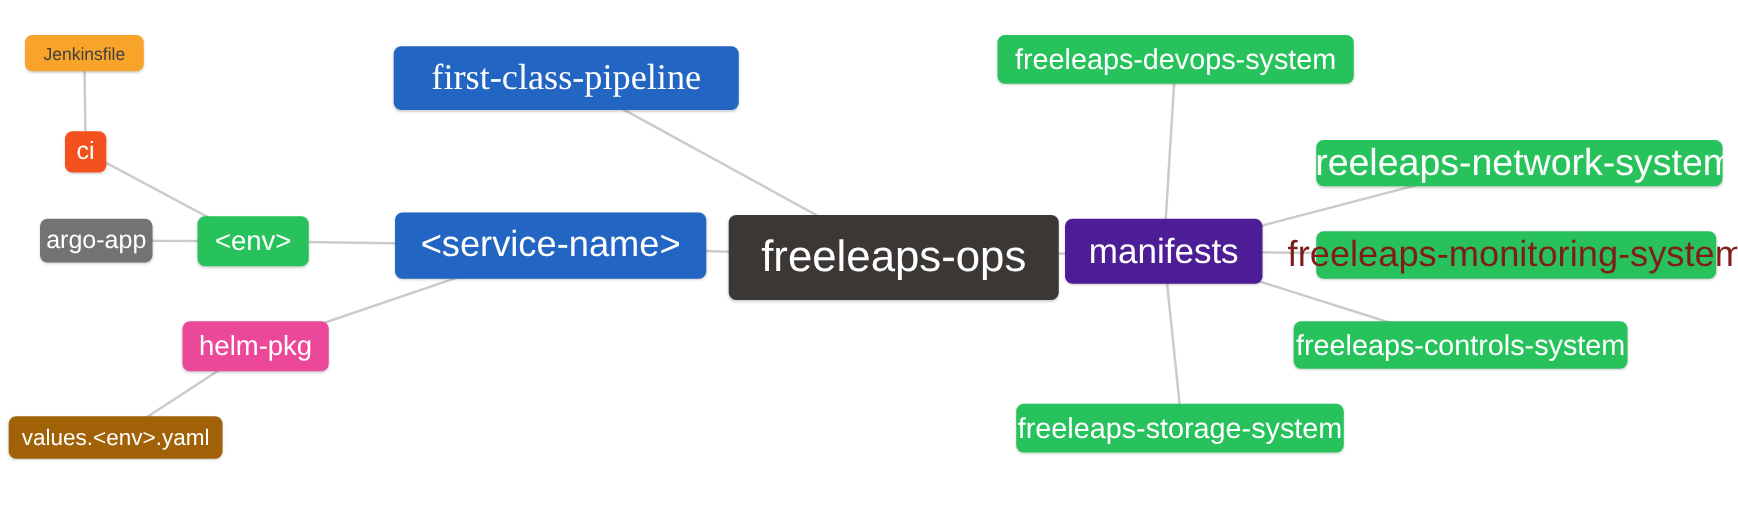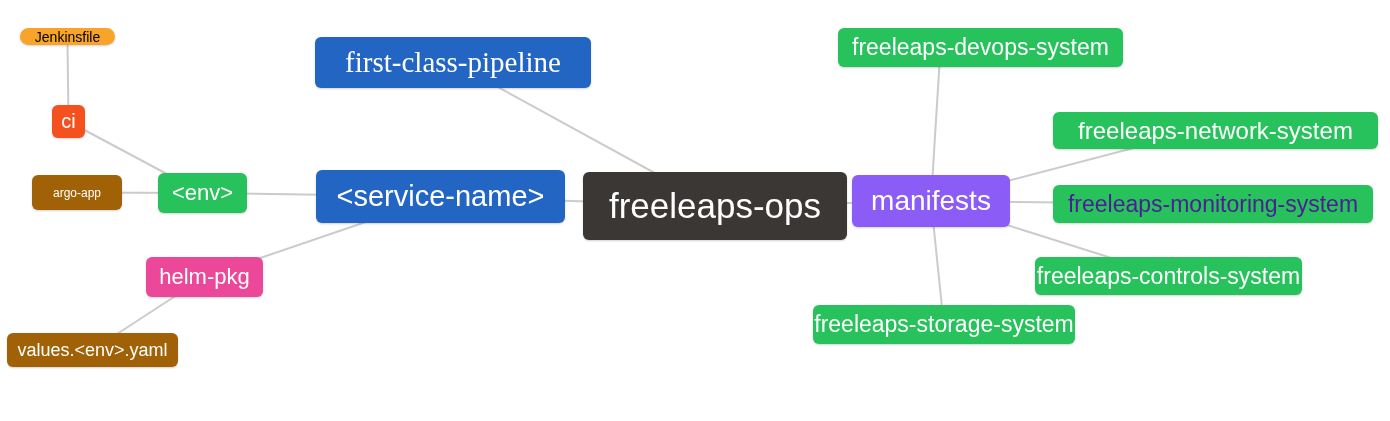--- a/index.html
+++ b/index.html
@@ -56,7 +56,7 @@
       <line x1="931" y1="201" x2="1168.5" y2="276" stroke="#CBCBCB" stroke-width="2"></line>
       <line x1="931" y1="201" x2="944" y2="326.5" stroke="#CBCBCB" stroke-width="2"></line>
     </svg>
-<div class="node" style="left: 20px; top: 28px; width: 95px; height: 17px; background: rgb(248, 164, 43); font-size: 14px; color: #000000; border-radius: 11px;">Jenkinsfile</div>
+<div class="node" style="left: 20px; top: 28px; width: 95px; height: 29px; background: rgb(248, 164, 43); font-size: 14px; color: #404040;">Jenkinsfile</div>
     <div class="node" style="left: 52px; top: 105px; width: 33px; height: 33px; background: rgb(244, 81, 30); font-size: 20px; color: rgb(255, 255, 255);">ci</div>
     <div class="node" style="left: 32px; top: 175px; width: 90px; height: 35px; background: #a16207; font-size: 12px; color: rgb(255, 255, 255);">argo-app</div>
     <div class="node" style="left: 158px; top: 173px; width: 89px; height: 40px; background: rgb(39, 194, 91); font-size: 22px; color: rgb(255, 255, 255);">&lt;env&gt;</div>

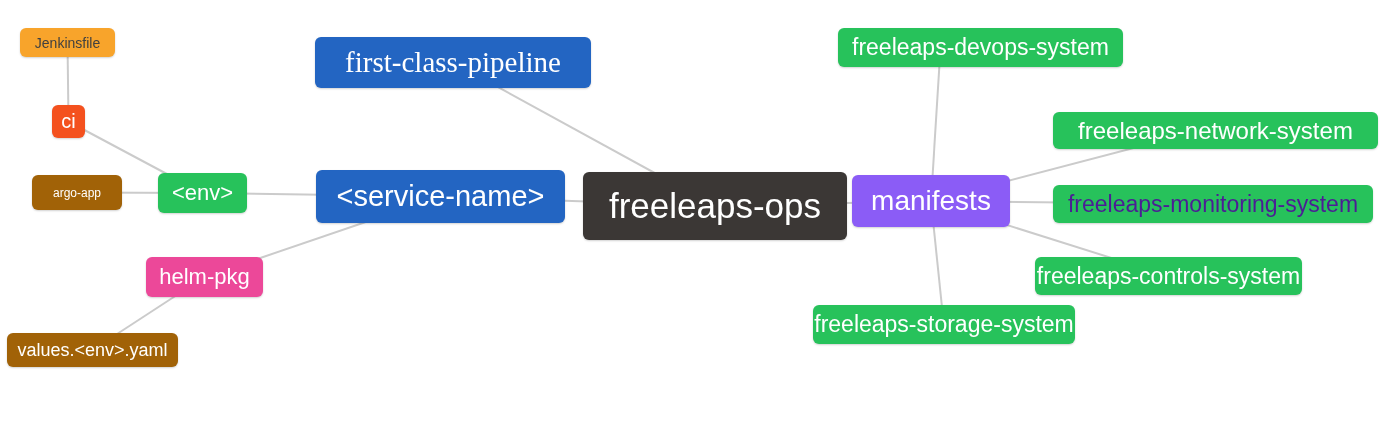--- a/index.html
+++ b/index.html
@@ -64,7 +64,7 @@
     <div class="node" style="left: 316px; top: 170px; width: 249px; height: 53px; background: rgb(35, 101, 194); font-size: 29px; color: rgb(255, 255, 255);">&lt;service-name&gt;</div>
     <div class="node" style="left: 583px; top: 172px; width: 264px; height: 68px; background: rgb(59, 55, 53); font-size: 35px; color: rgb(255, 255, 255);">freeleaps-ops</div>
     <div class="node" style="left: 852px; top: 175px; width: 158px; height: 52px; background: #8b5cf6; font-size: 28px; color: rgb(255, 255, 255);">manifests</div>
-    <div class="node" style="left: 798px; top: 28px; width: 285px; height: 39px; background: rgb(39, 194, 91); font-size: 23px; color: rgb(255, 255, 255); margin-left: 40px;">freeleaps-devops-system</div>
+    <div class="node" style="left: 798px; top: 28px; width: 285px; height: 39px; background: rgb(39, 194, 91); font-size: 23px; color: rgb(255, 255, 255);">freeleaps-devops-system</div>
     <div class="node" style="left: 1053px; top: 112px; width: 325px; height: 37px; background: rgb(39, 194, 91); font-size: 24px; color: rgb(255, 255, 255);">freeleaps-network-system</div>
     <div class="node" style="left: 1053px; top: 185px; width: 320px; height: 38px; background: rgb(39, 194, 91); font-size: 23px; color: #4c1d95;">freeleaps-monitoring-system</div>
     <div class="node" style="left: 1035px; top: 257px; width: 267px; height: 38px; background: rgb(39, 194, 91); font-size: 23px; color: rgb(255, 255, 255);">freeleaps-controls-system</div>

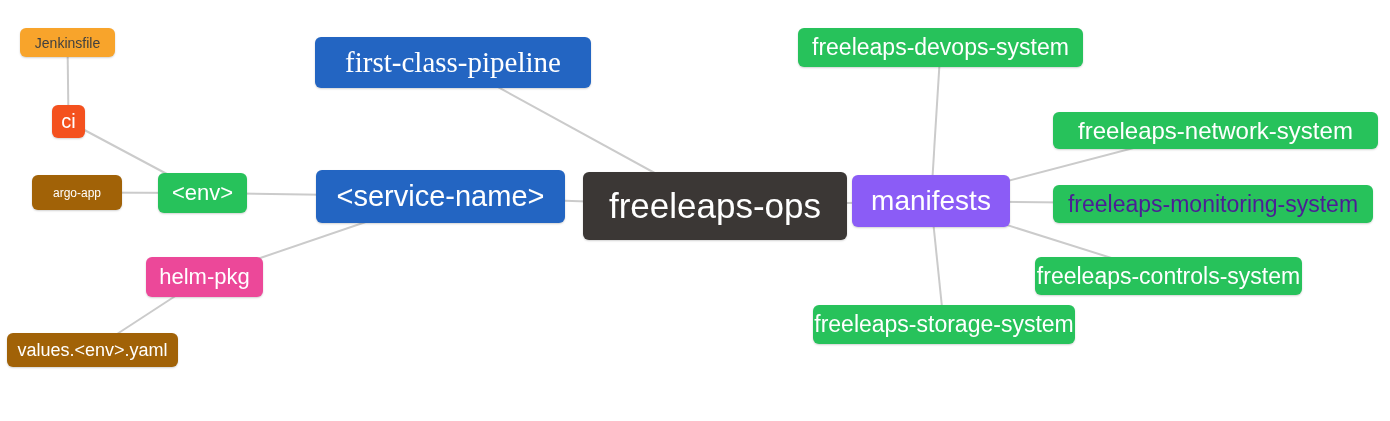--- a/index.html
+++ b/index.html
@@ -65,7 +65,7 @@
     <div class="node" style="left: 583px; top: 172px; width: 264px; height: 68px; background: rgb(59, 55, 53); font-size: 35px; color: rgb(255, 255, 255);">freeleaps-ops</div>
     <div class="node" style="left: 852px; top: 175px; width: 158px; height: 52px; background: #8b5cf6; font-size: 28px; color: rgb(255, 255, 255);">manifests</div>
     <div class="node" style="left: 798px; top: 28px; width: 285px; height: 39px; background: rgb(39, 194, 91); font-size: 23px; color: rgb(255, 255, 255);">freeleaps-devops-system</div>
-    <div class="node" style="left: 1053px; top: 112px; width: 325px; height: 37px; background: rgb(39, 194, 91); font-size: 24px; color: rgb(255, 255, 255);">freeleaps-network-system</div>
+    <div class="node" style="left: 1053px; top: 112px; width: 325px; height: 37px; background: rgb(39, 194, 91); font-size: 30px; color: rgb(255, 255, 255);">freeleaps-network-system</div>
     <div class="node" style="left: 1053px; top: 185px; width: 320px; height: 38px; background: rgb(39, 194, 91); font-size: 23px; color: #4c1d95;">freeleaps-monitoring-system</div>
     <div class="node" style="left: 1035px; top: 257px; width: 267px; height: 38px; background: rgb(39, 194, 91); font-size: 23px; color: rgb(255, 255, 255);">freeleaps-controls-system</div>
     <div class="node" style="left: 813px; top: 305px; width: 262px; height: 39px; background: rgb(39, 194, 91); font-size: 23px; color: rgb(255, 255, 255);">freeleaps-storage-system</div>

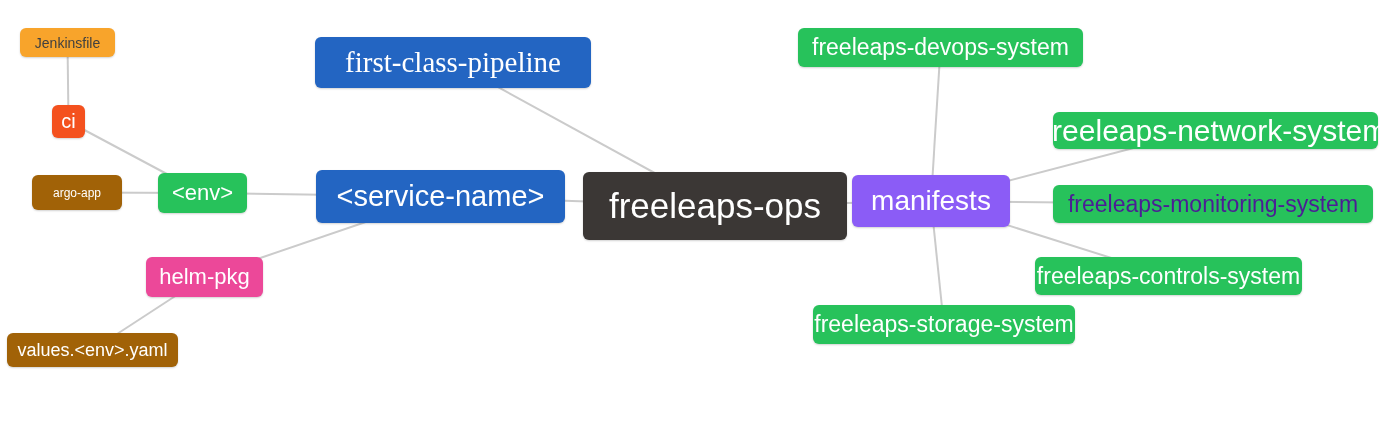--- a/index.html
+++ b/index.html
@@ -58,7 +58,7 @@
     </svg>
 <div class="node" style="left: 20px; top: 28px; width: 95px; height: 29px; background: rgb(248, 164, 43); font-size: 14px; color: #404040;">Jenkinsfile</div>
     <div class="node" style="left: 52px; top: 105px; width: 33px; height: 33px; background: rgb(244, 81, 30); font-size: 20px; color: rgb(255, 255, 255);">ci</div>
-    <div class="node" style="left: 32px; top: 175px; width: 90px; height: 35px; background: #a16207; font-size: 12px; color: rgb(255, 255, 255);">argo-app</div>
+    <div class="node" style="left: 32px; top: 175px; width: 90px; height: 35px; background: #737373; font-size: 20px; color: rgb(255, 255, 255);">argo-app</div>
     <div class="node" style="left: 158px; top: 173px; width: 89px; height: 40px; background: rgb(39, 194, 91); font-size: 22px; color: rgb(255, 255, 255);">&lt;env&gt;</div>
     <div class="node" style="left: 315px; top: 37px; width: 276px; height: 51px; background: rgb(35, 101, 194); font-size: 29px; color: rgb(255, 255, 255); font-family: Liberation Serif, serif;">first-class-pipeline</div>
     <div class="node" style="left: 316px; top: 170px; width: 249px; height: 53px; background: rgb(35, 101, 194); font-size: 29px; color: rgb(255, 255, 255);">&lt;service-name&gt;</div>

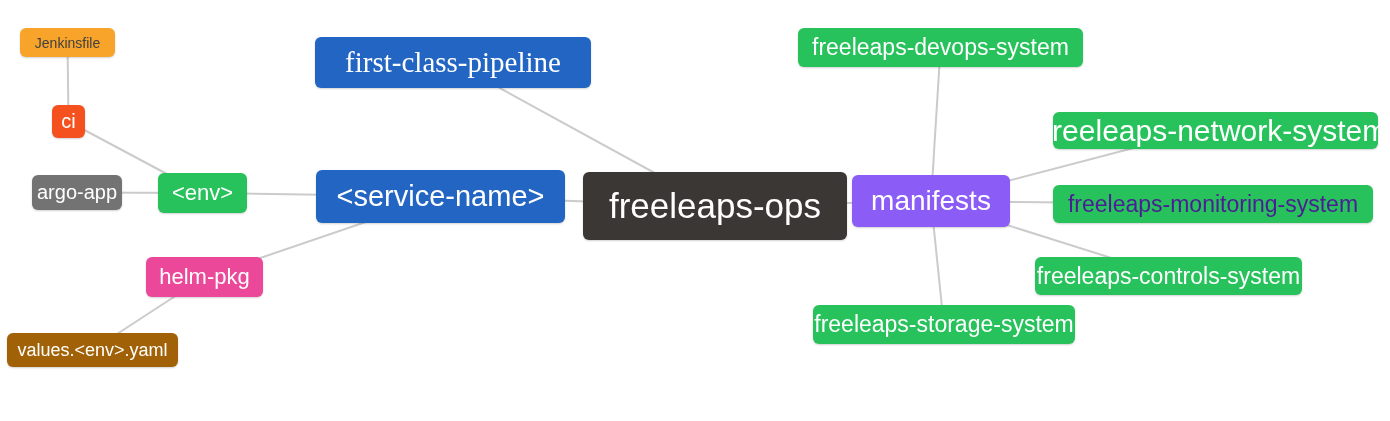--- a/index.html
+++ b/index.html
@@ -63,7 +63,7 @@
     <div class="node" style="left: 315px; top: 37px; width: 276px; height: 51px; background: rgb(35, 101, 194); font-size: 29px; color: rgb(255, 255, 255); font-family: Liberation Serif, serif;">first-class-pipeline</div>
     <div class="node" style="left: 316px; top: 170px; width: 249px; height: 53px; background: rgb(35, 101, 194); font-size: 29px; color: rgb(255, 255, 255);">&lt;service-name&gt;</div>
     <div class="node" style="left: 583px; top: 172px; width: 264px; height: 68px; background: rgb(59, 55, 53); font-size: 35px; color: rgb(255, 255, 255);">freeleaps-ops</div>
-    <div class="node" style="left: 852px; top: 175px; width: 158px; height: 52px; background: #8b5cf6; font-size: 28px; color: rgb(255, 255, 255);">manifests</div>
+    <div class="node" style="left: 852px; top: 175px; width: 158px; height: 52px; background: #4c1d95; font-size: 28px; color: rgb(255, 255, 255);">manifests</div>
     <div class="node" style="left: 798px; top: 28px; width: 285px; height: 39px; background: rgb(39, 194, 91); font-size: 23px; color: rgb(255, 255, 255);">freeleaps-devops-system</div>
     <div class="node" style="left: 1053px; top: 112px; width: 325px; height: 37px; background: rgb(39, 194, 91); font-size: 30px; color: rgb(255, 255, 255);">freeleaps-network-system</div>
     <div class="node" style="left: 1053px; top: 185px; width: 320px; height: 38px; background: rgb(39, 194, 91); font-size: 23px; color: #4c1d95;">freeleaps-monitoring-system</div>

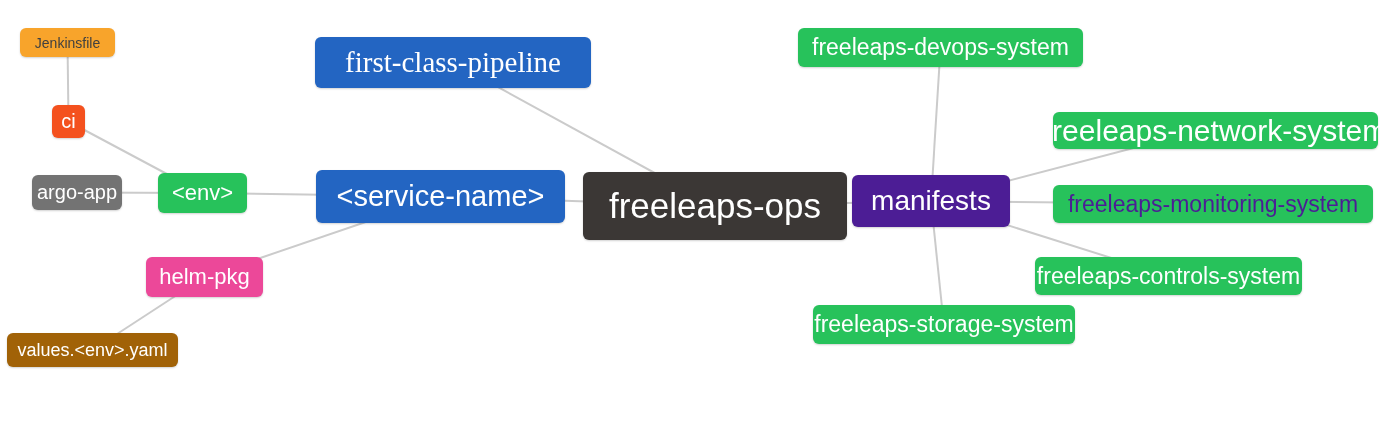--- a/index.html
+++ b/index.html
@@ -66,7 +66,7 @@
     <div class="node" style="left: 852px; top: 175px; width: 158px; height: 52px; background: #4c1d95; font-size: 28px; color: rgb(255, 255, 255);">manifests</div>
     <div class="node" style="left: 798px; top: 28px; width: 285px; height: 39px; background: rgb(39, 194, 91); font-size: 23px; color: rgb(255, 255, 255);">freeleaps-devops-system</div>
     <div class="node" style="left: 1053px; top: 112px; width: 325px; height: 37px; background: rgb(39, 194, 91); font-size: 30px; color: rgb(255, 255, 255);">freeleaps-network-system</div>
-    <div class="node" style="left: 1053px; top: 185px; width: 320px; height: 38px; background: rgb(39, 194, 91); font-size: 23px; color: #4c1d95;">freeleaps-monitoring-system</div>
+    <div class="node" style="left: 1053px; top: 185px; width: 320px; height: 38px; background: rgb(39, 194, 91); font-size: 29px; color: #7f1d1d;">freeleaps-monitoring-system</div>
     <div class="node" style="left: 1035px; top: 257px; width: 267px; height: 38px; background: rgb(39, 194, 91); font-size: 23px; color: rgb(255, 255, 255);">freeleaps-controls-system</div>
     <div class="node" style="left: 813px; top: 305px; width: 262px; height: 39px; background: rgb(39, 194, 91); font-size: 23px; color: rgb(255, 255, 255);">freeleaps-storage-system</div>
     <div class="node" style="left: 146px; top: 257px; width: 117px; height: 40px; background: #ec4899; font-size: 22px; color: rgb(255, 255, 255);">helm-pkg</div>

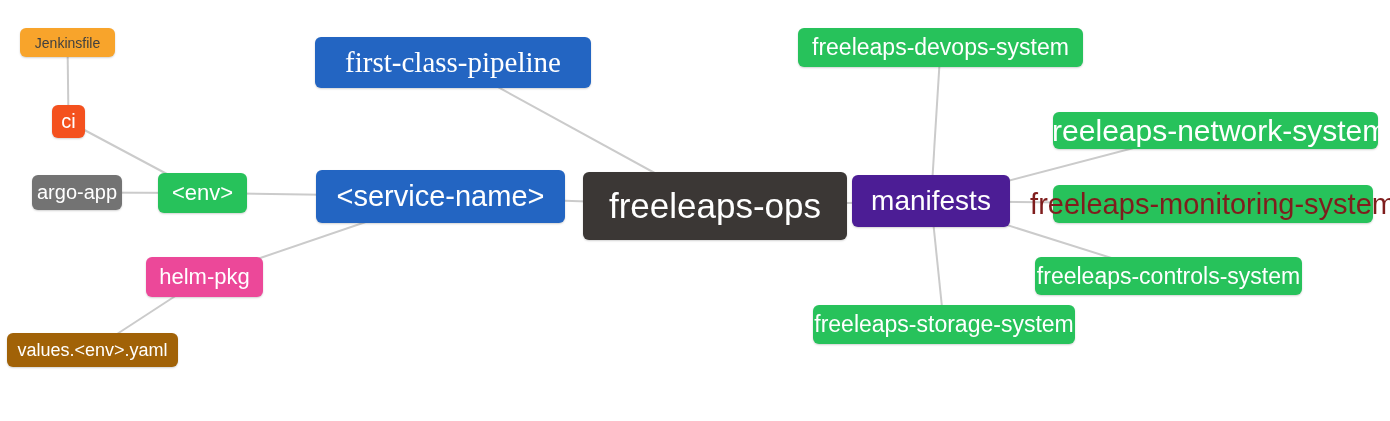--- a/index.html
+++ b/index.html
@@ -68,7 +68,7 @@
     <div class="node" style="left: 1053px; top: 112px; width: 325px; height: 37px; background: rgb(39, 194, 91); font-size: 30px; color: rgb(255, 255, 255);">freeleaps-network-system</div>
     <div class="node" style="left: 1053px; top: 185px; width: 320px; height: 38px; background: rgb(39, 194, 91); font-size: 29px; color: #7f1d1d;">freeleaps-monitoring-system</div>
     <div class="node" style="left: 1035px; top: 257px; width: 267px; height: 38px; background: rgb(39, 194, 91); font-size: 23px; color: rgb(255, 255, 255);">freeleaps-controls-system</div>
-    <div class="node" style="left: 813px; top: 305px; width: 262px; height: 39px; background: rgb(39, 194, 91); font-size: 23px; color: rgb(255, 255, 255);">freeleaps-storage-system</div>
+    <div class="node" style="left: 813px; top: 323px; width: 262px; height: 39px; background: rgb(39, 194, 91); font-size: 23px; color: rgb(255, 255, 255);">freeleaps-storage-system</div>
     <div class="node" style="left: 146px; top: 257px; width: 117px; height: 40px; background: #ec4899; font-size: 22px; color: rgb(255, 255, 255);">helm-pkg</div>
     <div class="node" style="left: 7px; top: 333px; width: 171px; height: 34px; background: #a16207; font-size: 18px; color: rgb(255, 255, 255);">values.&lt;env&gt;.yaml</div>
   </div>

